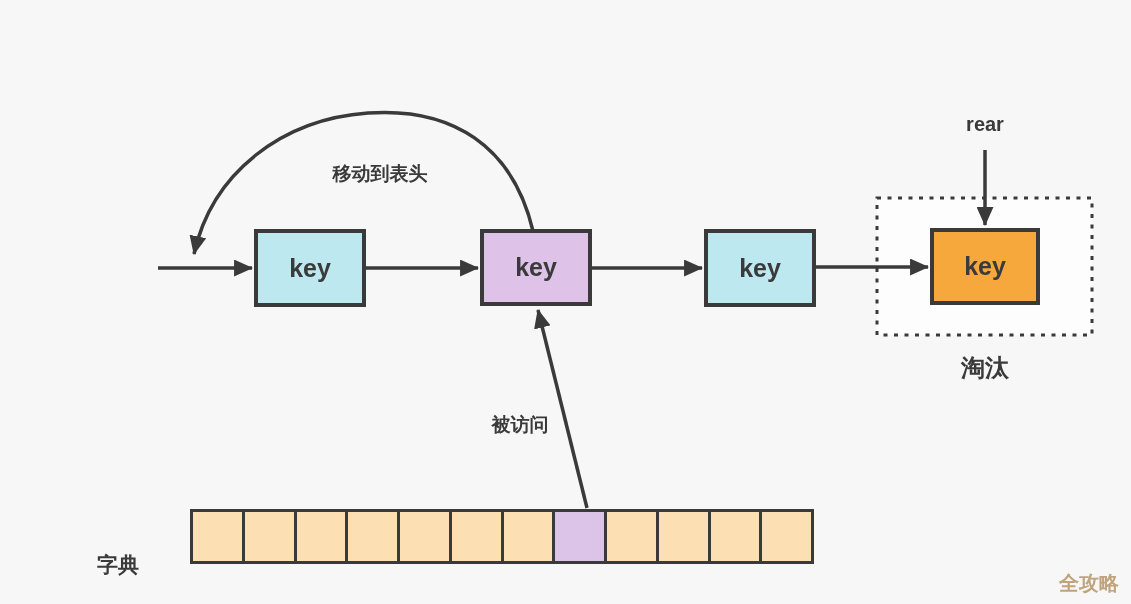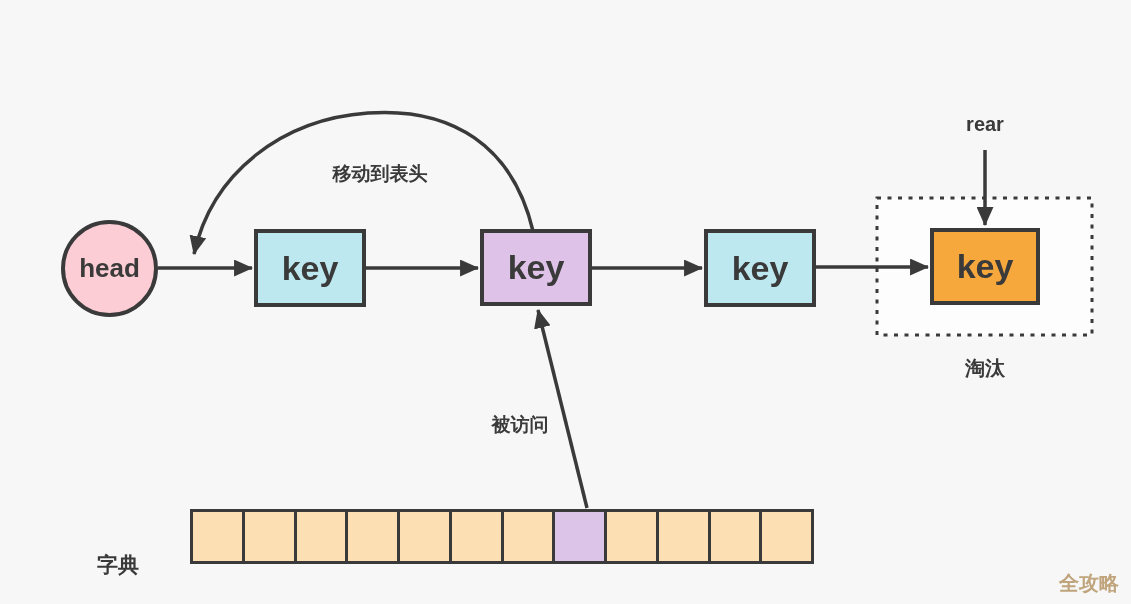--- a/index.html
+++ b/index.html
@@ -79,9 +79,6 @@
 
   <div class="shapes">
 
-    <div class="node" id="head-node">
-      <span>head</span>
-    </div>
 
     <div class="node" id="key-node-1">
       <span>key</span>

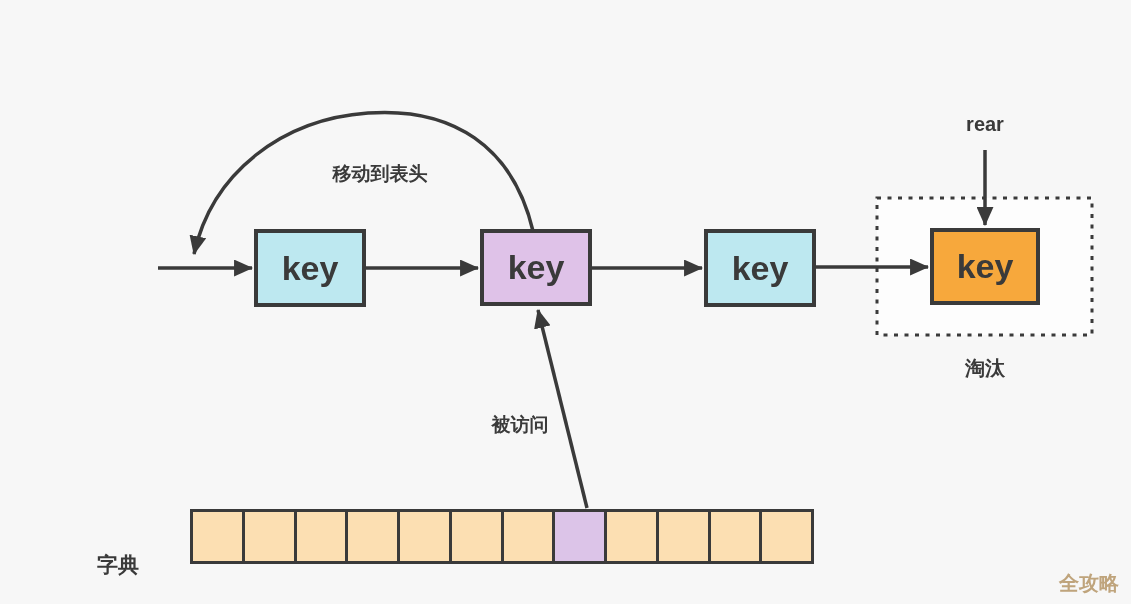--- a/index.html
+++ b/index.html
@@ -32,7 +32,7 @@
     position: absolute;
     display: flex; align-items: center; justify-content: center;
     border: 4px solid var(--line);
-    font-weight: bold; font-size: 34px; color: var(--line);
+    font-weight: bold; font-size: 25px; color: var(--line);
   }
   #head-node  { left: 61px;  top: 220px; width: 97px;  height: 97px; border-radius: 50%; background: var(--pink); font-size: 26px; }
   #key-node-1 { left: 254px; top: 229px; width: 112px; height: 78px; background: var(--cyan); }

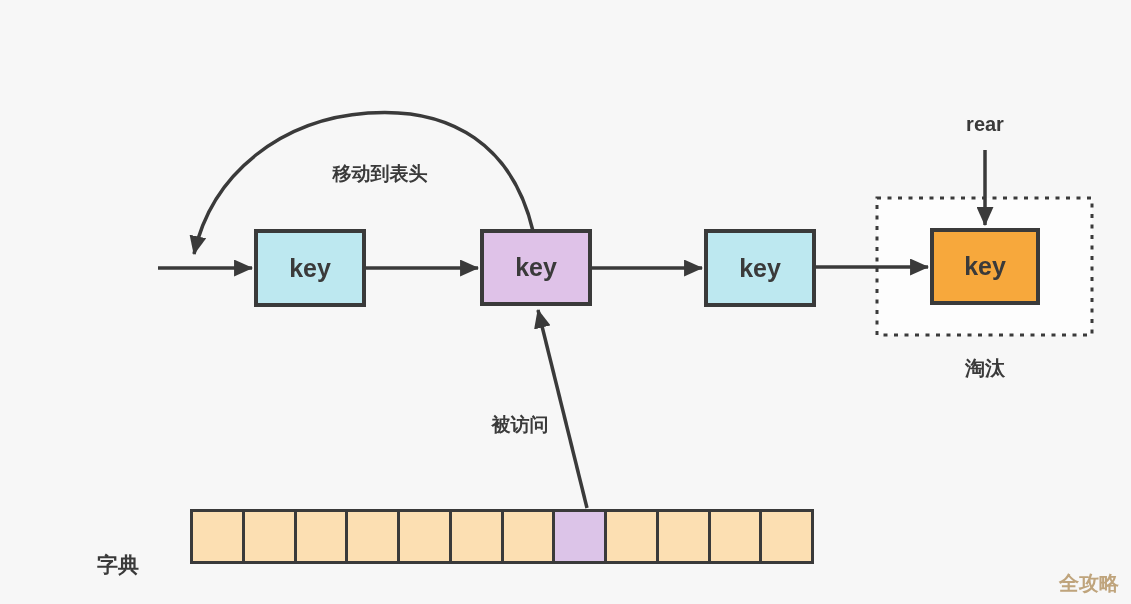--- a/index.html
+++ b/index.html
@@ -48,7 +48,7 @@
   }
   #label-move-to-head { left: 380px; top: 158px; font-size: 19px; margin-top: 16px; }
   #label-rear         { left: 985px; top: 124px; font-size: 20px; text-align: right; }
-  #label-evicted      { left: 985px; top: 368px; font-size: 20px; }
+  #label-evicted      { left: 985px; top: 368px; font-size: 24px; }
   #label-accessed     { left: 520px; top: 425px; font-size: 19px; }
   #label-dictionary   { left: 118px; top: 540px; font-size: 21px; margin-top: 25px; }
 

